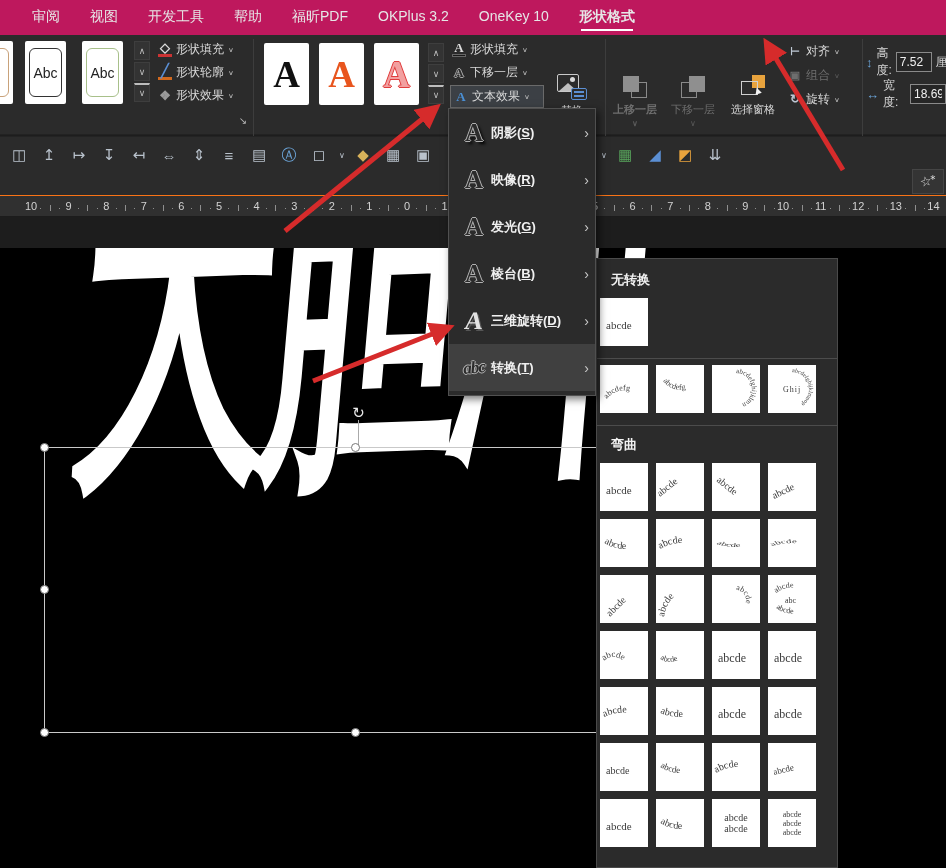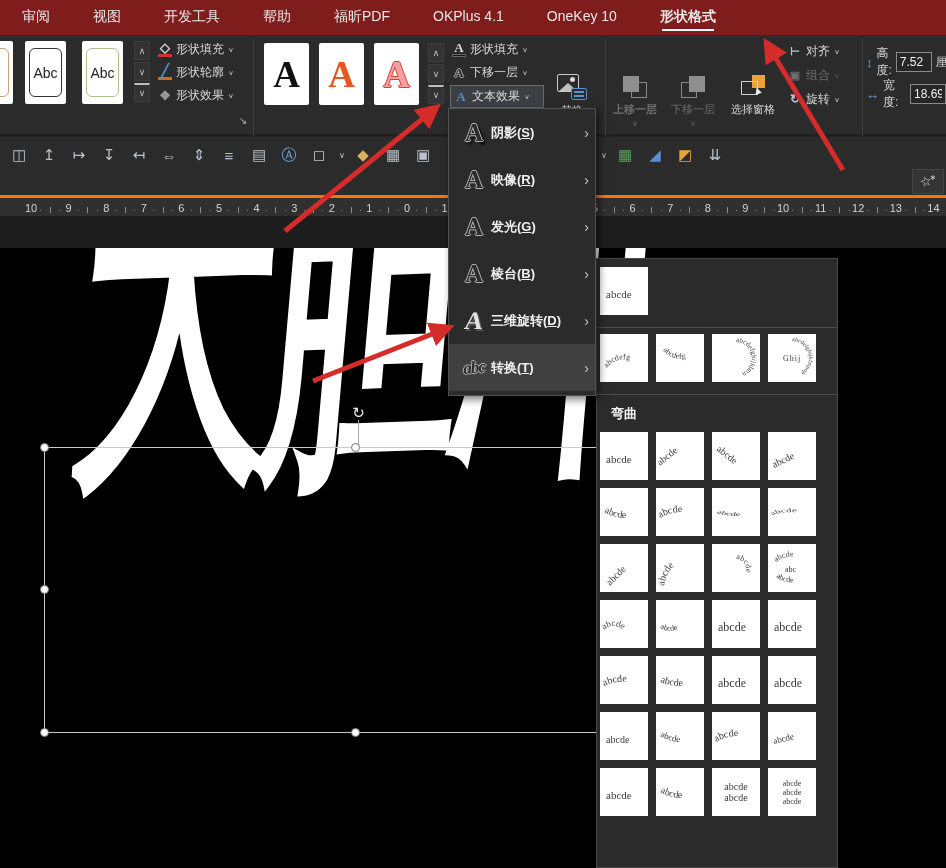--- a/index.html
+++ b/index.html
@@ -8,8 +8,8 @@
   #app { position:relative; width:946px; height:868px; overflow:hidden; }
 
   
-  #menubar { position:absolute; left:0; top:0; width:946px; height:35px; background:#7f1d1d;
-    display:flex; align-items:center; padding-left:22px; gap:43px; }
+  #menubar { position:absolute; left:0; top:0; width:946px; height:35px; background:#be185d;
+    display:flex; align-items:center; padding-left:32px; gap:30px; }
   .mb-item { color:#e6e6e6; font-size:14px; height:35px; line-height:33px; white-space:nowrap;
     cursor:default; position:relative; }
   .mb-item.active { font-weight:bold; }

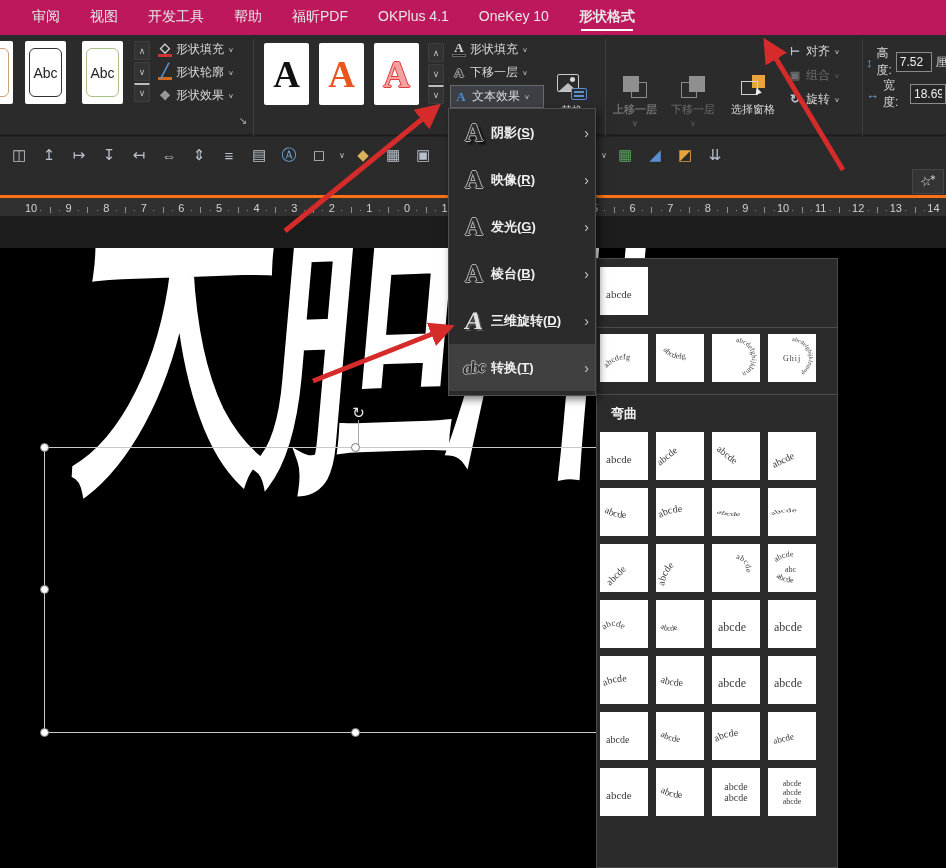--- a/index.html
+++ b/index.html
@@ -142,7 +142,7 @@
       <div class="mb-item">开发工具</div>
       <div class="mb-item">帮助</div>
       <div class="mb-item">福昕PDF</div>
-      <div class="mb-item">OKPlus 4.1</div>
+      <div class="mb-item">OKPlus 3.2</div>
       <div class="mb-item">OneKey 10</div>
       <div class="mb-item active">形状格式</div>
     </div>

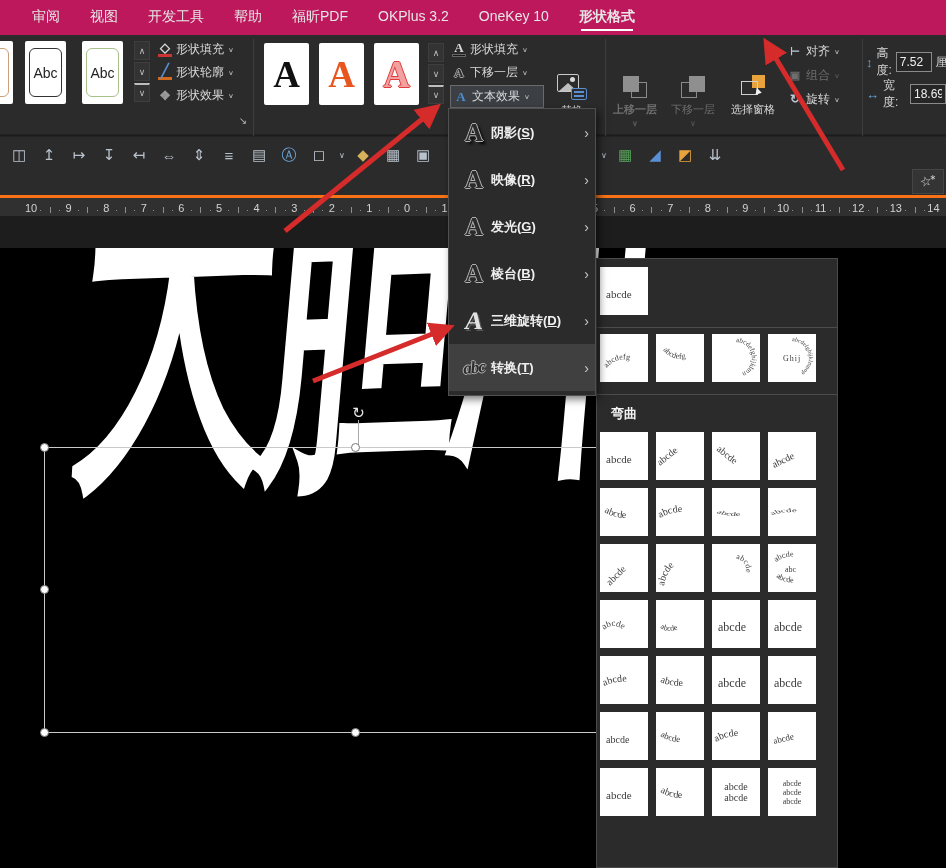--- a/index.html
+++ b/index.html
@@ -76,7 +76,7 @@
 
   
   #ruler { position:absolute; left:0; top:195px; width:946px; height:22px; background:#303030;
-    border-top:3px solid #f97316; border-bottom:1px solid #1c1c1c; }
+    border-top:1px solid #f97316; border-bottom:1px solid #1c1c1c; }
   .rnum { position:absolute; top:4px; font-size:11px; color:#d2d2d2; transform:translateX(-50%); }
   .rtick { position:absolute; top:9px; width:1px; height:6px; background:#8f8f8f; }
   .rdot { position:absolute; top:12px; width:1px; height:1px; background:#8f8f8f; }

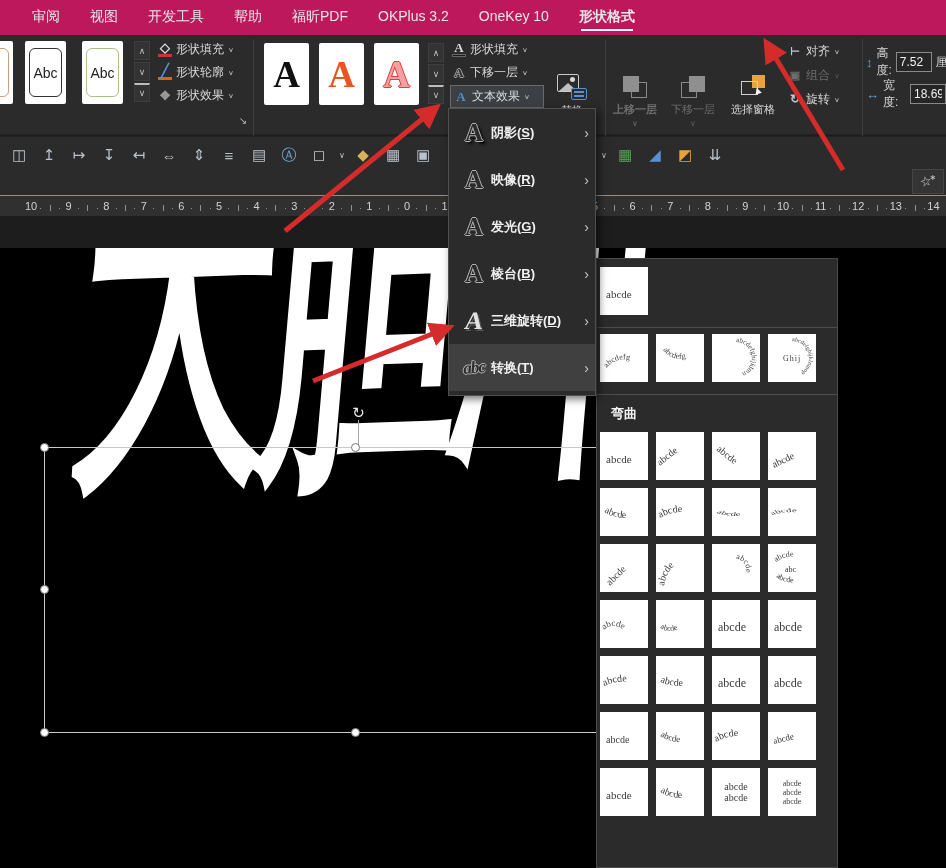--- a/index.html
+++ b/index.html
@@ -464,6 +464,7 @@
 
   <div id="tf-panel">
       <div class="tp-section">
+        <div class="tp-title">无转换</div>
         <div class="tp-grid">
           <div class="tile">
             <svg viewBox="0 0 48 48">

